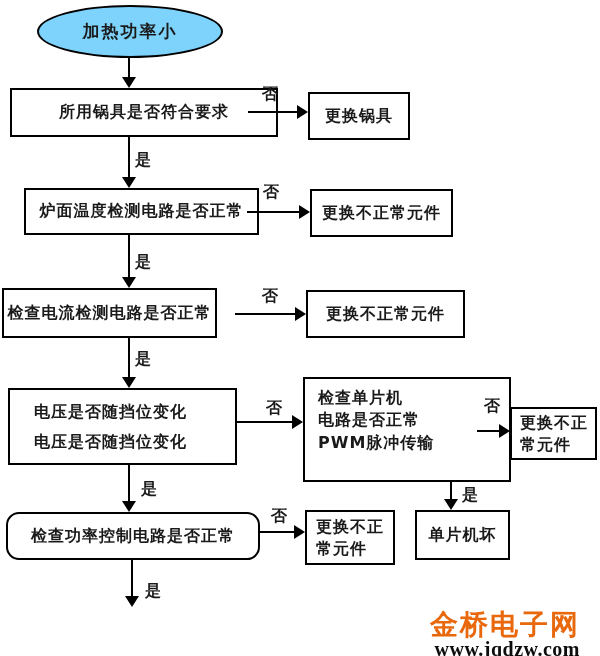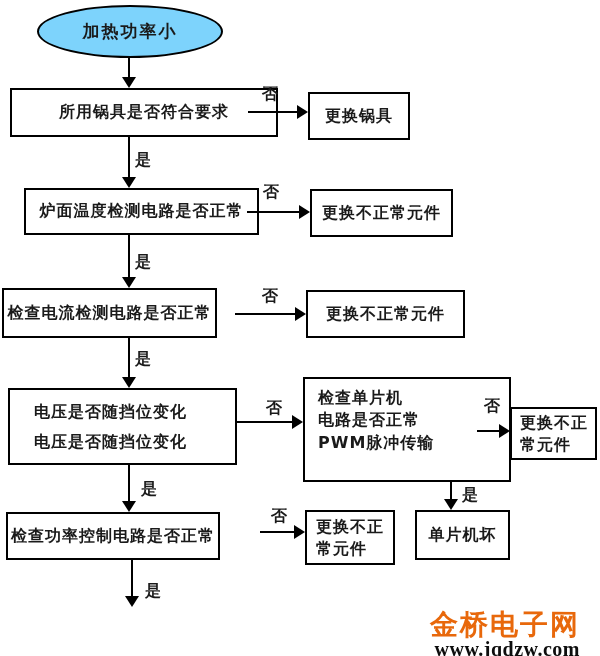--- a/index.html
+++ b/index.html
@@ -119,7 +119,7 @@
   <div class="vline" style="left:128px;top:465px;height:37px;"></div>
   <div class="ah-down" style="left:122px;top:501px;"></div>
 
-  <div class="node" style="left:6px;top:512px;width:214px;height:48px;">
+  <div class="node" style="left:6px;top:512px;width:254px;height:48px;border-radius:13px;">
     <span>检查功率控制电路是否正常</span>
   </div>
 

